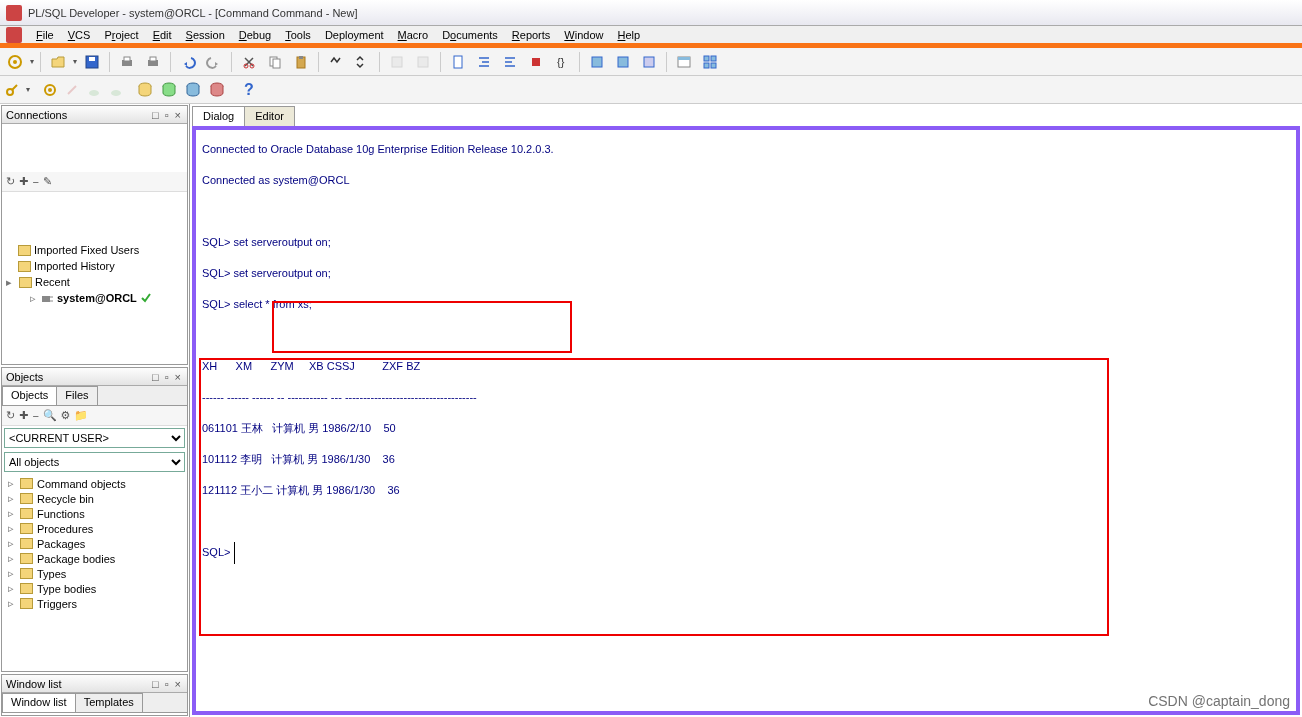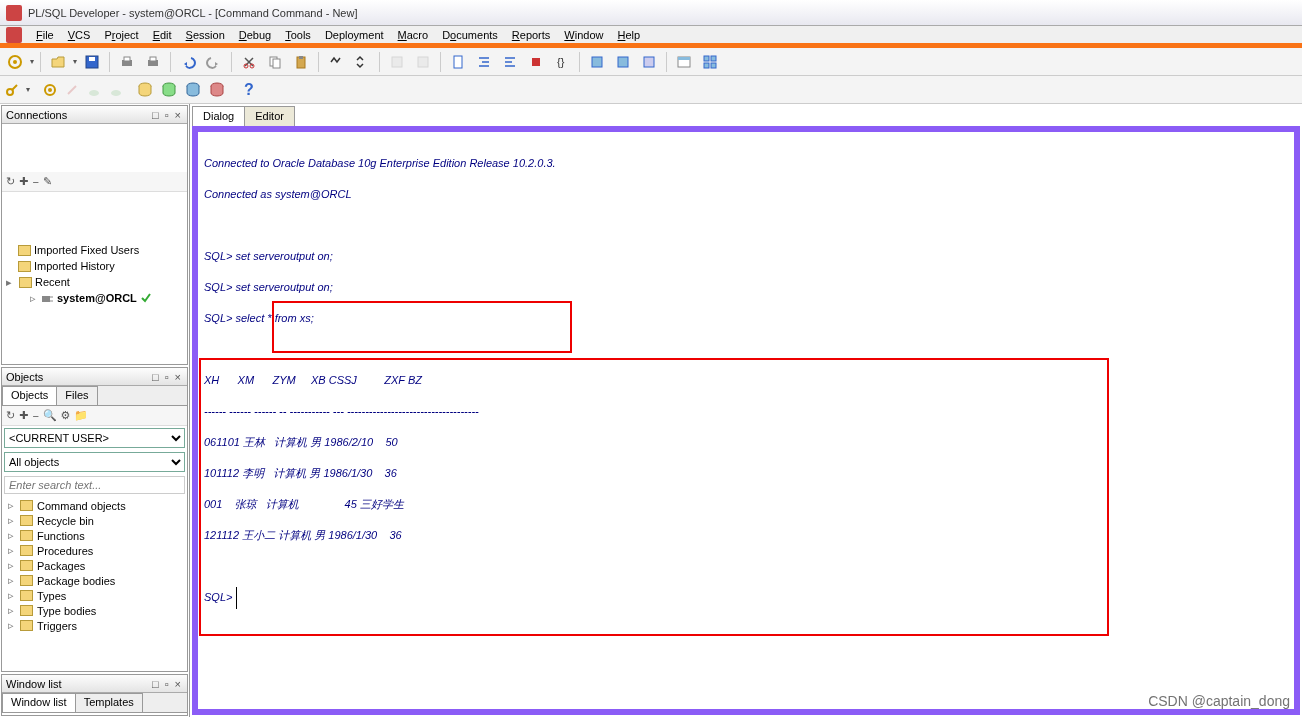--- a/index.html
+++ b/index.html
@@ -36,7 +36,7 @@
 .right-tabs { height:22px; display:flex; padding:2px 2px 0 2px; }
 .right-tabs .tab { padding:3px 10px; border:1px solid #999; border-bottom:none; background:#fff; margin-right:-1px; font-size:11px; }
 .right-tabs .tab.inactive { background:#ece9d8;text-align:center; }
-.console { flex:1; background:#fff; border:6px solid #8b5cf6; margin:0 2px 2px 2px; padding:16px 6px; font-family:"Courier New",monospace; font-size:22px; line-height:31px; color:#000080; position:relative; overflow:hidden;font-style:italic; }
+.console { flex:1; background:#fff; border:4px solid #8b5cf6; margin:0 2px 2px 2px; padding:4px 6px; font-family:"Courier New",monospace; font-size:22px; line-height:31px; color:#000080; position:relative; overflow:hidden; }
 .console .line { white-space:pre; }
 .redbox1 { position:absolute; border:2px solid #e00; left:272px; top:301px; width:300px; height:52px; pointer-events:none; }
 .redbox2 { position:absolute; border:2px solid #e00; left:199px; top:358px; width:910px; height:278px; pointer-events:none; }

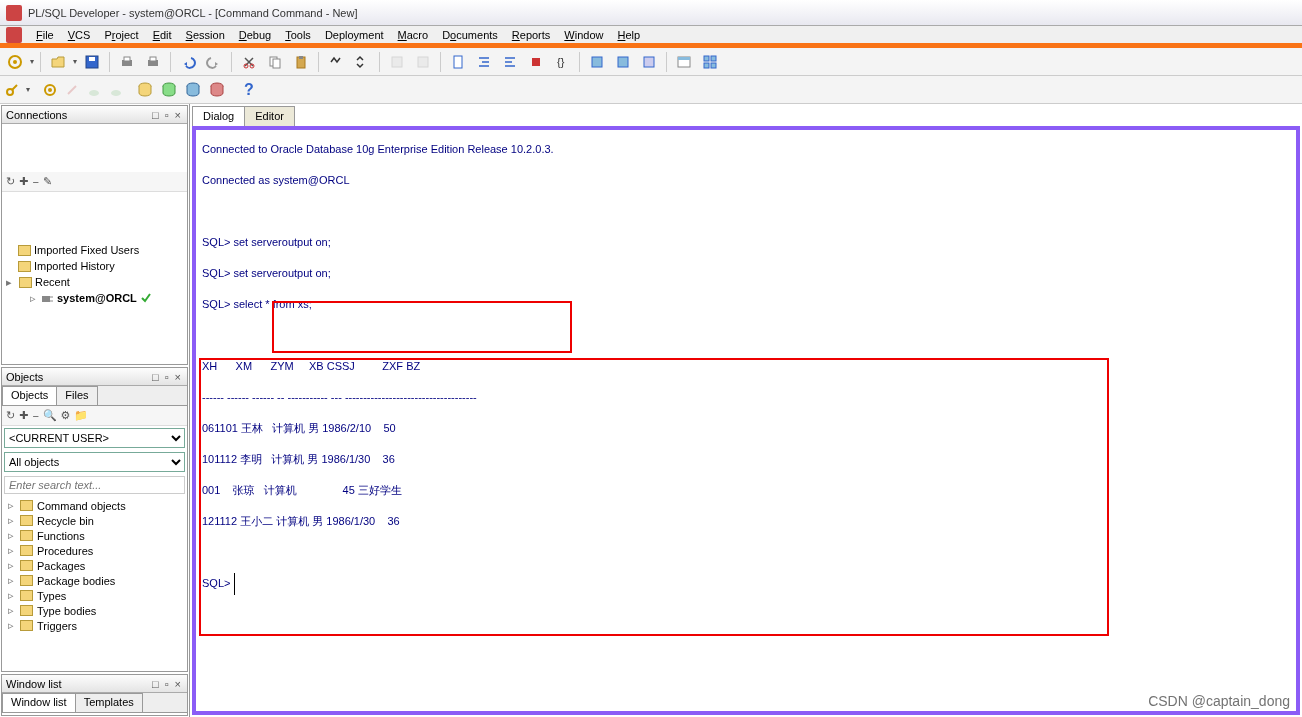--- a/index.html
+++ b/index.html
@@ -349,7 +349,6 @@
       </div>
       <div style="padding:2px;"><select class="full"><option>&lt;CURRENT USER&gt;</option></select></div>
       <div style="padding:2px;"><select class="full"><option>All objects</option></select></div>
-      <div style="padding:2px;"><input class="search" placeholder="Enter search text..." style=""></div>
       <div class="panel-body objlist">
         <div class="row">
             <span class="tri">▹</span>

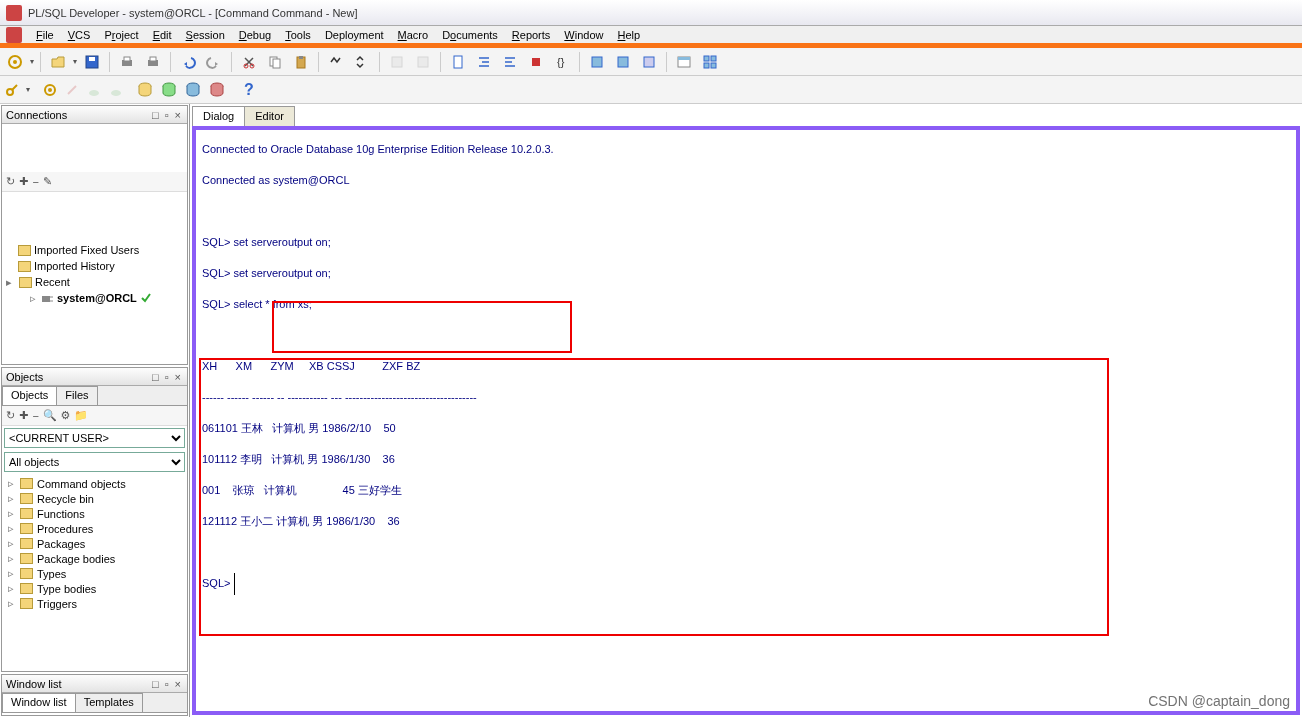--- a/index.html
+++ b/index.html
@@ -431,7 +431,6 @@
       <div class="line">------ ------ ------ -- ----------- --- ------------------------------------</div>
       <div class="line">061101 王林   计算机 男 1986/2/10    50</div>
       <div class="line">101112 李明   计算机 男 1986/1/30    36</div>
-      <div class="line">001    张琼   计算机               45 三好学生</div>
       <div class="line">121112 王小二 计算机 男 1986/1/30    36</div>
       <div class="line">&nbsp;</div>
       <div class="line"><span>SQL&gt; </span><span class="cursor"></span></div>

